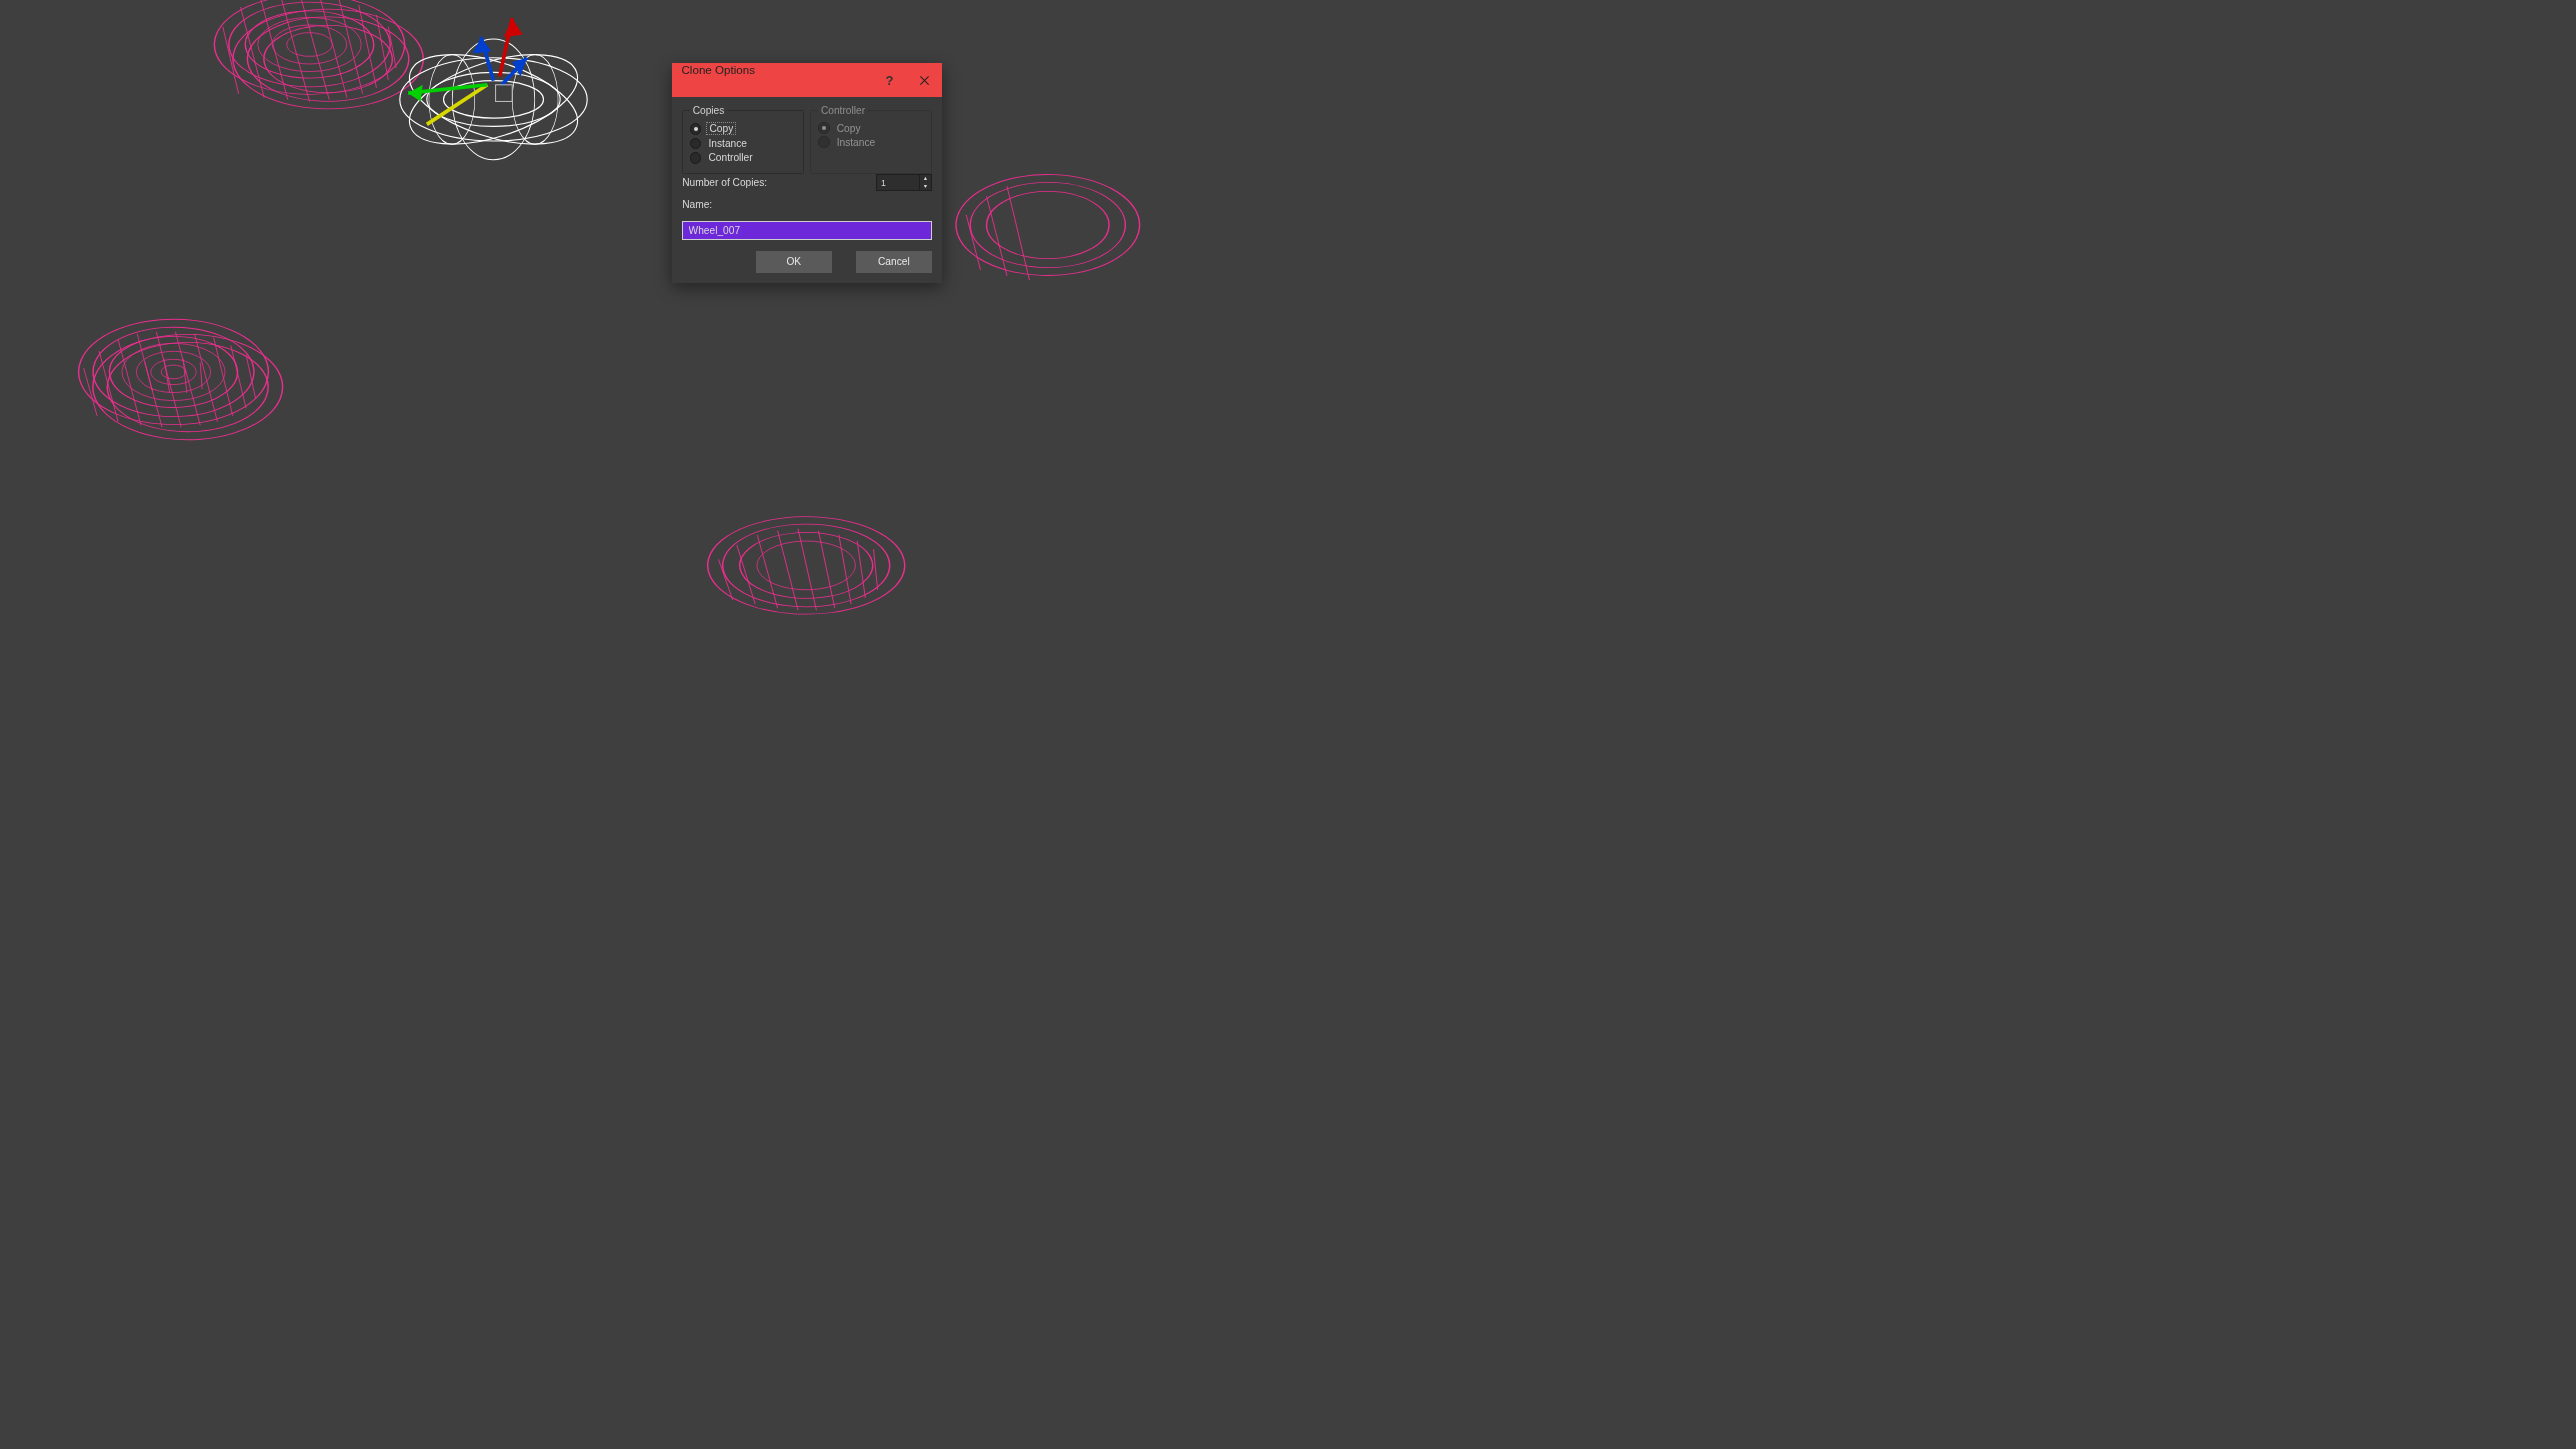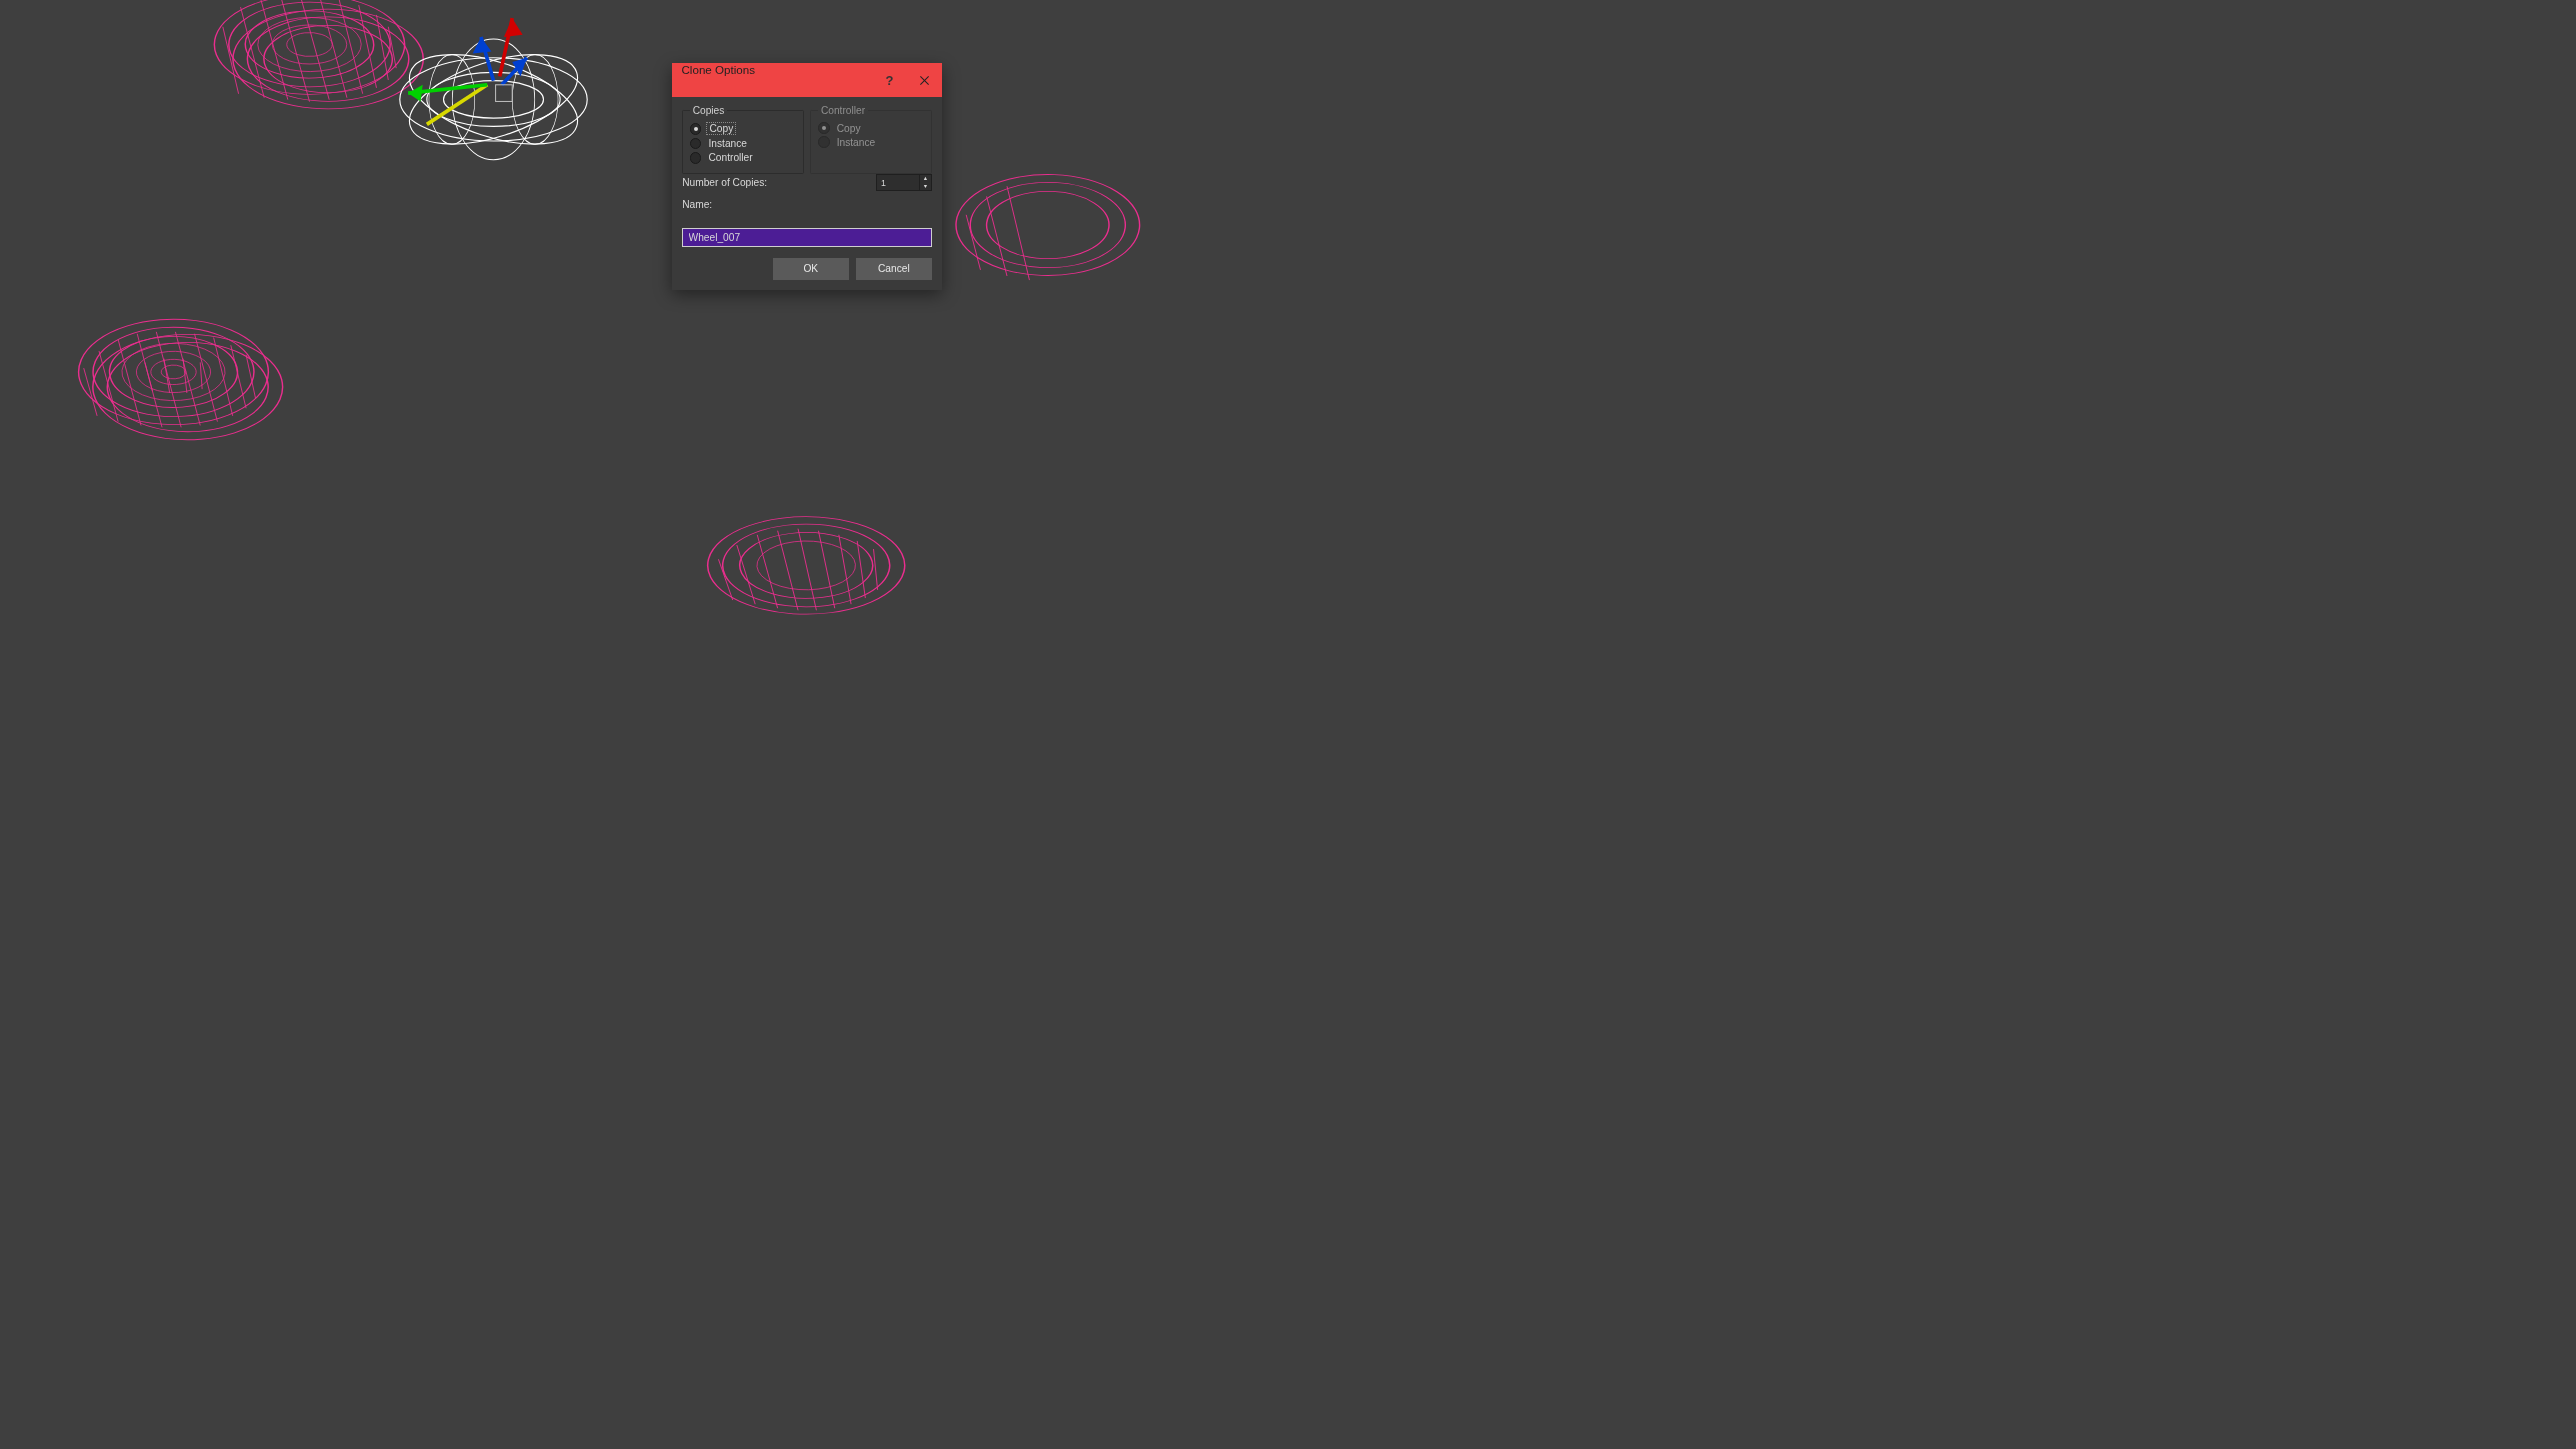--- a/index.html
+++ b/index.html
@@ -110,10 +110,10 @@
 
   .name-row{margin-top:7.5px}
   .text-input{
-    margin-top:18px;
+    margin-top:11px;
     width:100%;box-sizing:border-box;
     height:19px;
-    background:#4c1d95;
+    background:#6d28d9;
     border:0.7px solid #cfcfcf;
     color:#d8d8d8;font-size:10.2px;
     padding:0 5.4px;font-family:inherit;

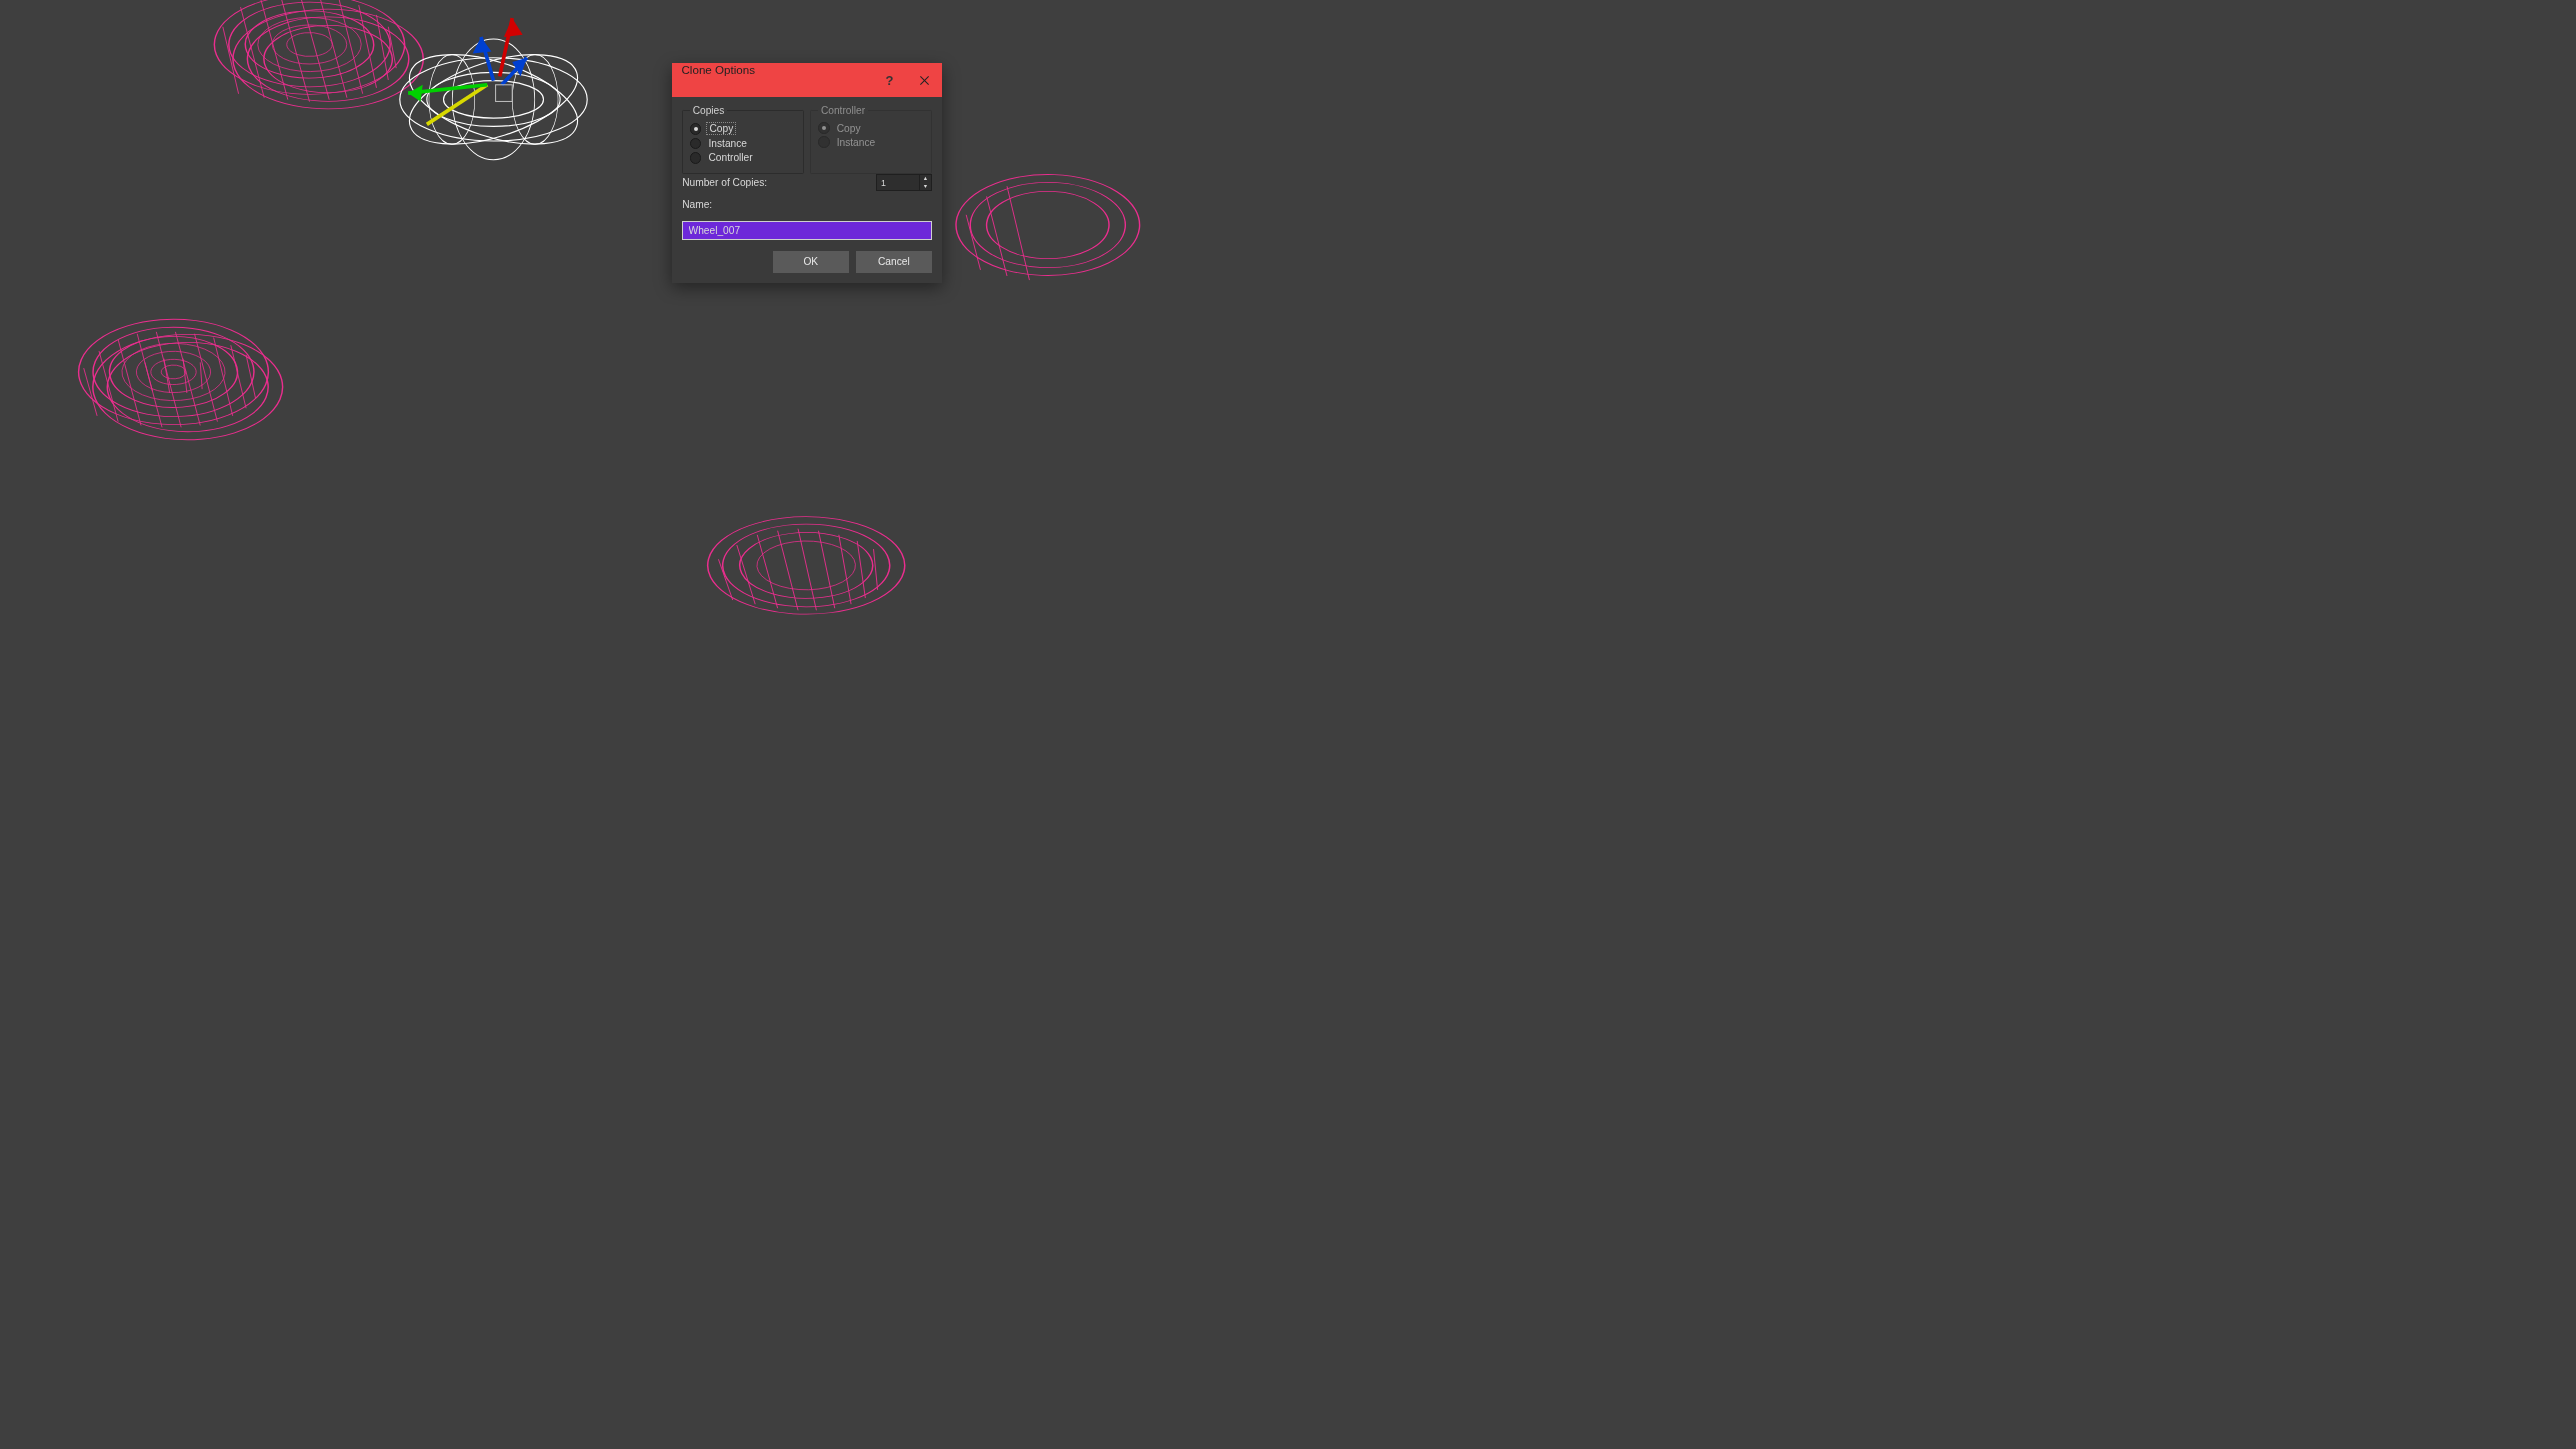--- a/index.html
+++ b/index.html
@@ -120,7 +120,7 @@
   }
 
   .buttons{
-    display:flex;gap:7px;justify-content:flex-end;
+    display:flex;gap:24px;justify-content:flex-end;
     margin-top:11px;
   }
   .btn{

